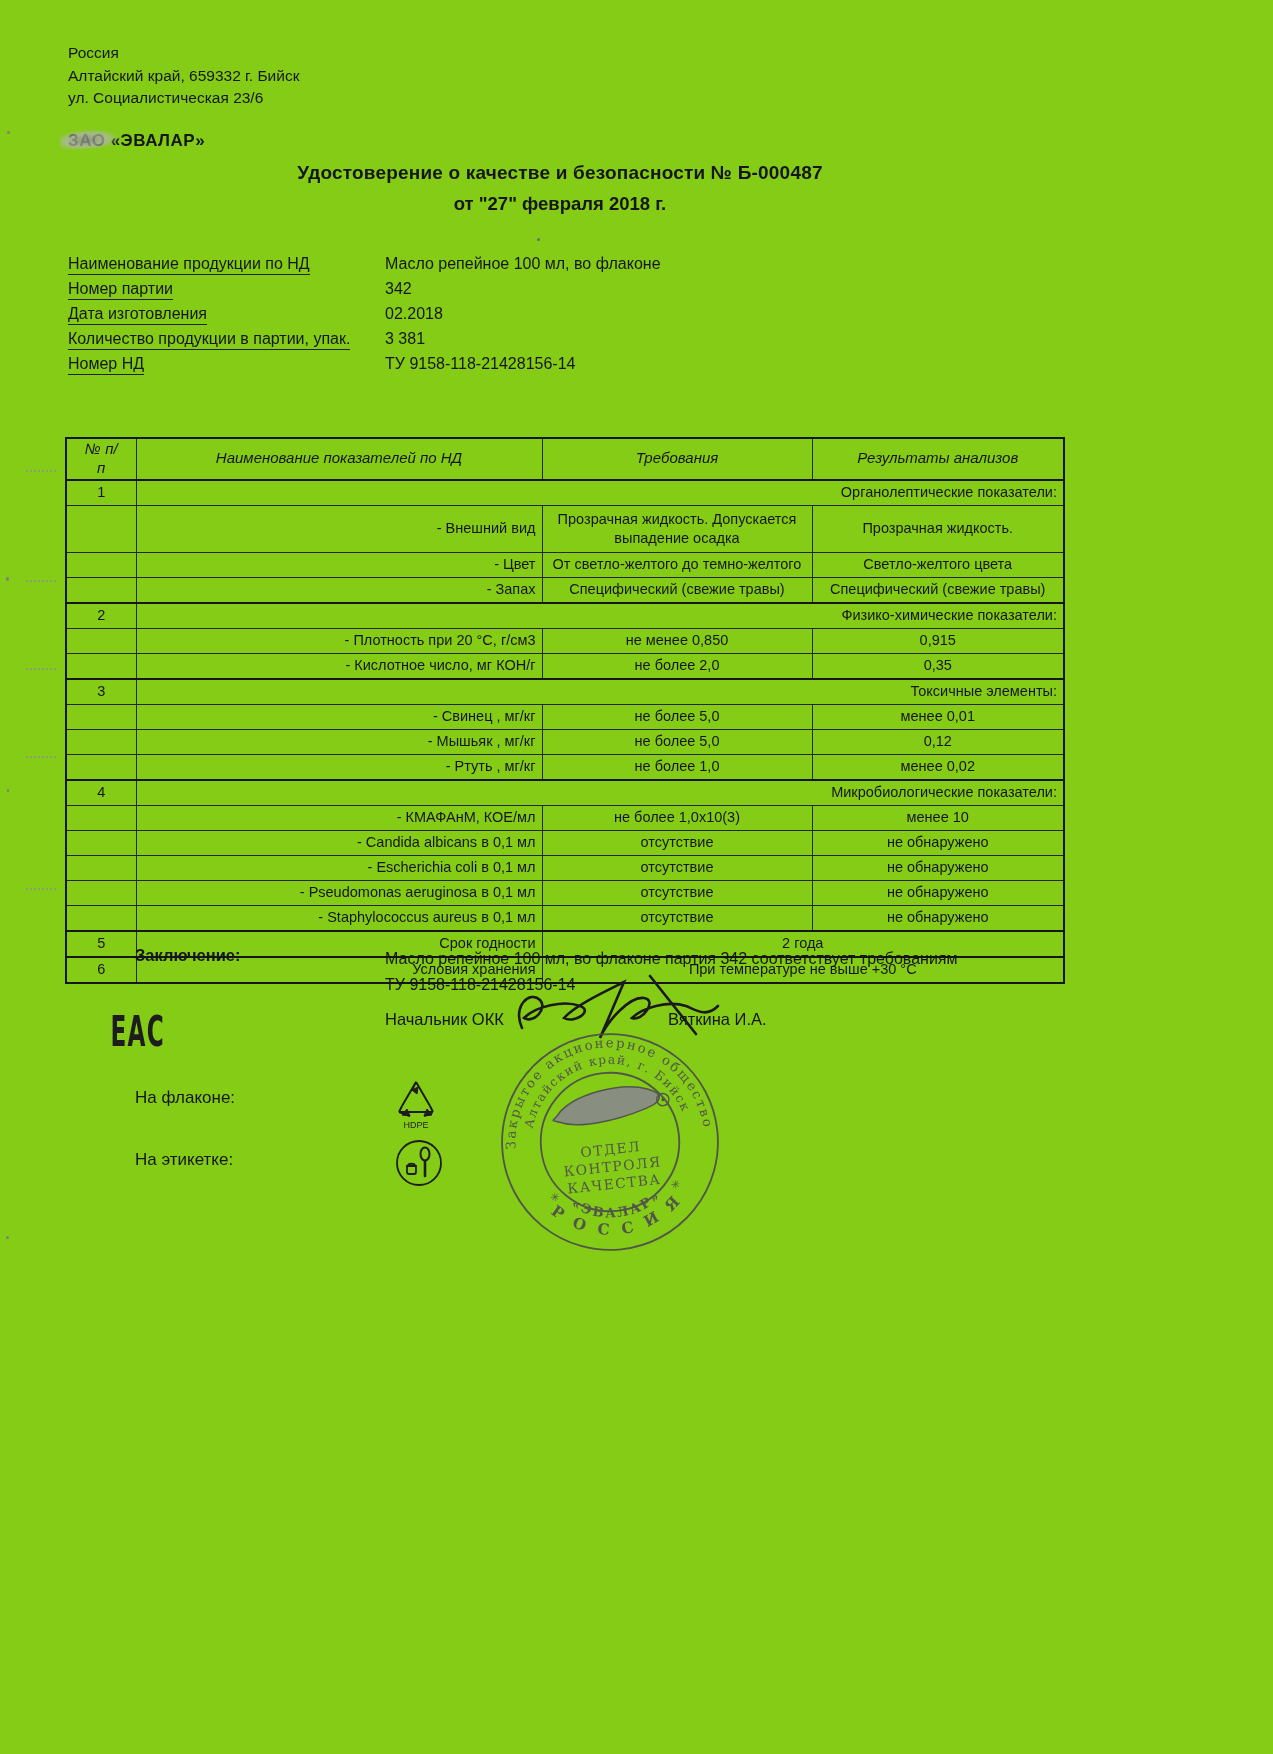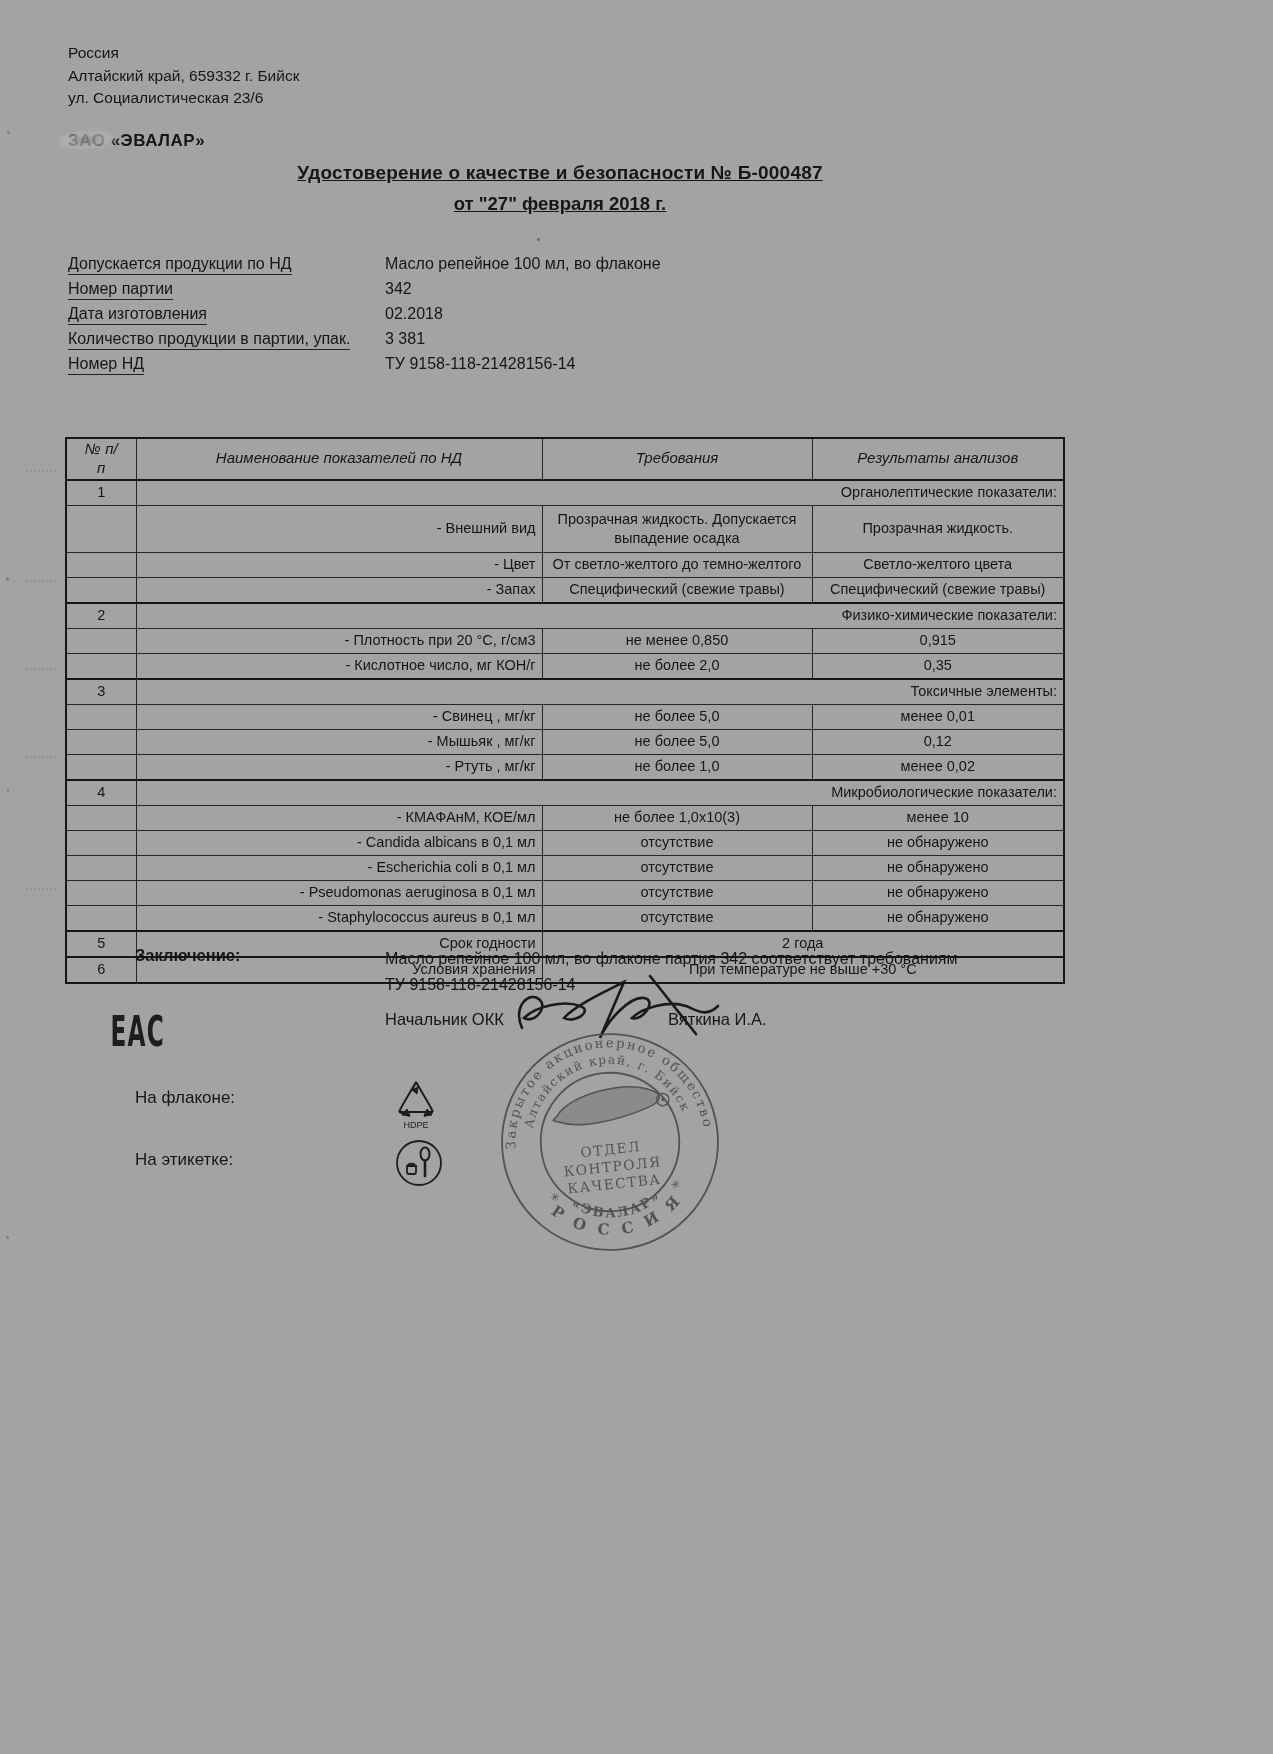--- a/index.html
+++ b/index.html
@@ -6,7 +6,7 @@
   .page{
     position:relative;
     width:1273px;height:1754px;
-    background:#a3a3a3;
+    background:#84cc16;
     font-family:"Liberation Sans", sans-serif;
     color:#161616;
     overflow:hidden;

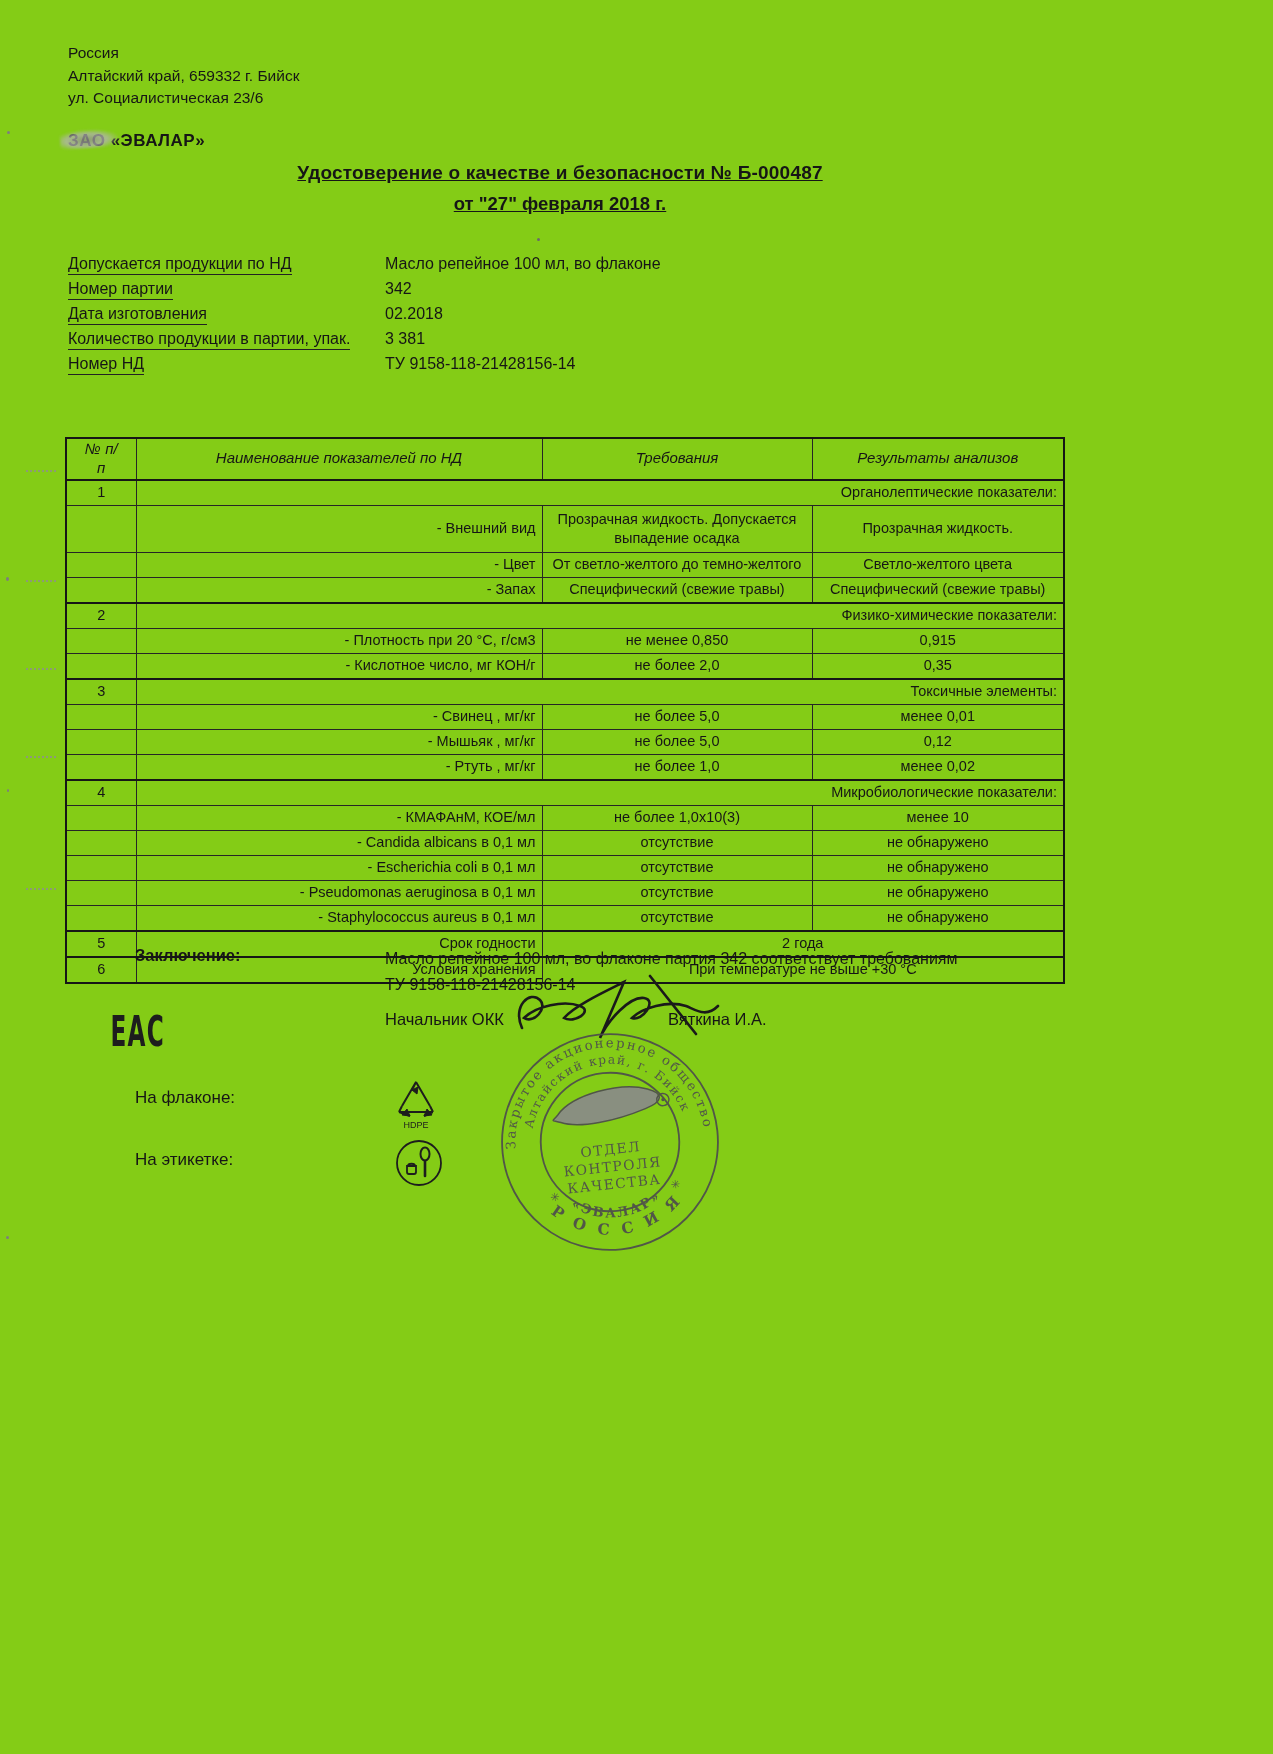--- a/index.html
+++ b/index.html
@@ -19,7 +19,7 @@
     filter:blur(1px);opacity:.75;transform:rotate(-4deg);}
   .speck{position:absolute;background:#7e7e7e;border-radius:50%;}
   
-  .title-wrap{position:absolute;left:0;top:162px;width:1120px;text-align:center;text-decoration:underline;}
+  .title-wrap{position:absolute;left:0;top:162px;width:1120px;text-align:center;}
   .title-line1{font-weight:bold;font-size:19px;letter-spacing:.2px;}
   .title-line2{font-weight:bold;font-size:18.5px;margin-top:9px;}
   .title-dot{position:absolute;left:537px;top:238px;width:3px;height:3px;background:#6a6a6a;border-radius:50%;}

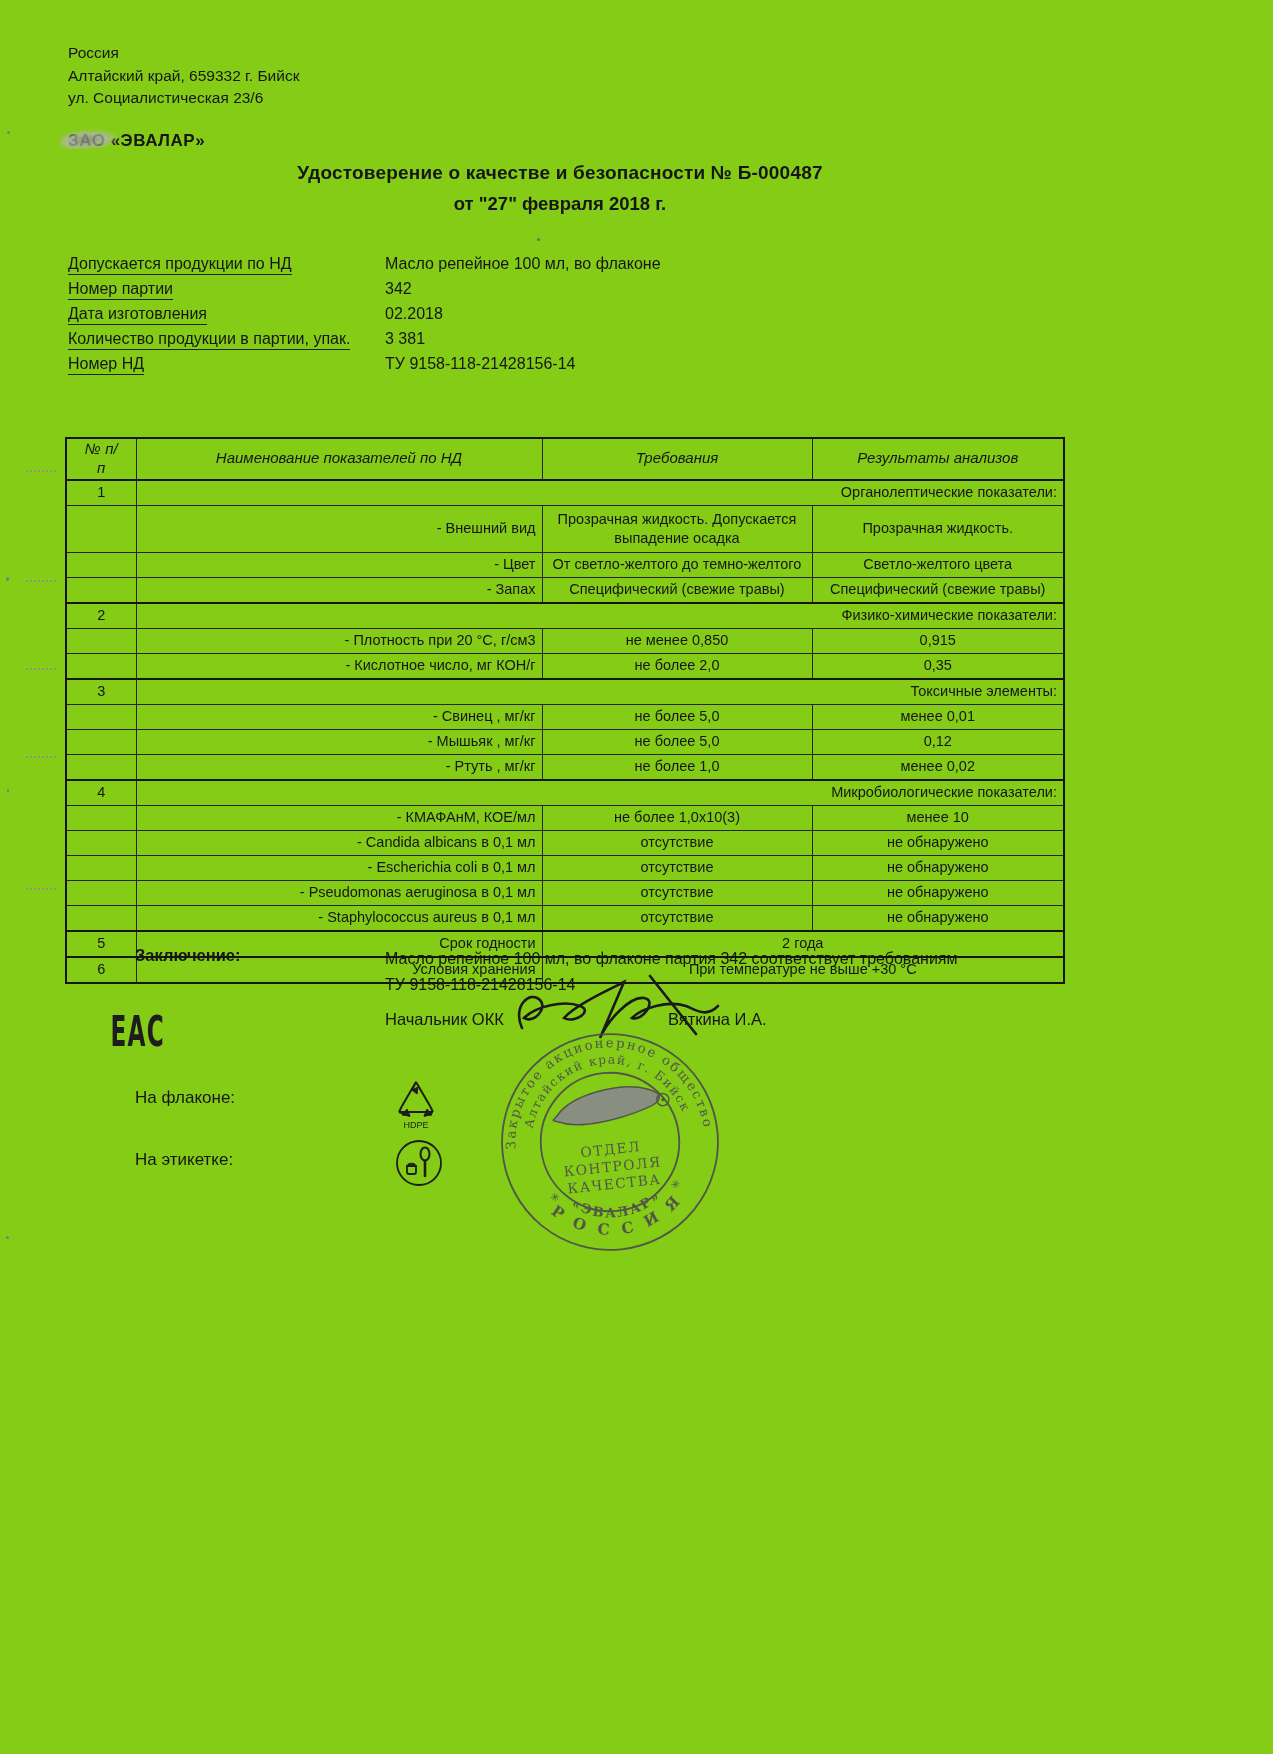--- a/index.html
+++ b/index.html
@@ -78,7 +78,7 @@
   <div class="title-dot"></div>
 
   <div class="info">
-      <div class="info-row"><span class="info-label">Допускается продукции по НД</span><span class="info-value">Масло репейное 100 мл, во флаконе</span></div>
+      <div class="info-row"><span class="info-label">Наименование продукции по НД</span><span class="info-value">Масло репейное 100 мл, во флаконе</span></div>
       <div class="info-row"><span class="info-label">Номер партии</span><span class="info-value">342</span></div>
       <div class="info-row"><span class="info-label">Дата изготовления</span><span class="info-value">02.2018</span></div>
       <div class="info-row"><span class="info-label">Количество продукции в партии, упак.</span><span class="info-value">3 381</span></div>

